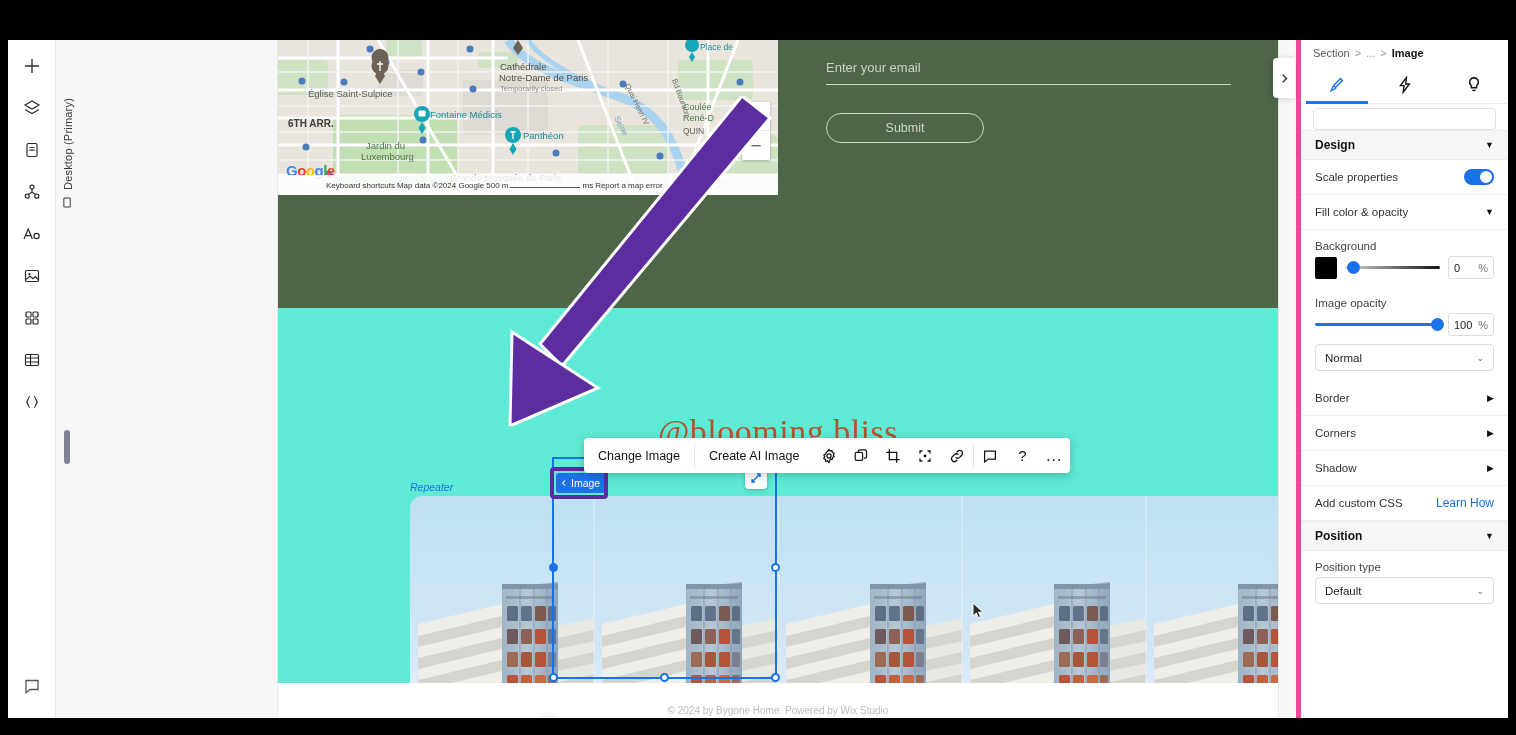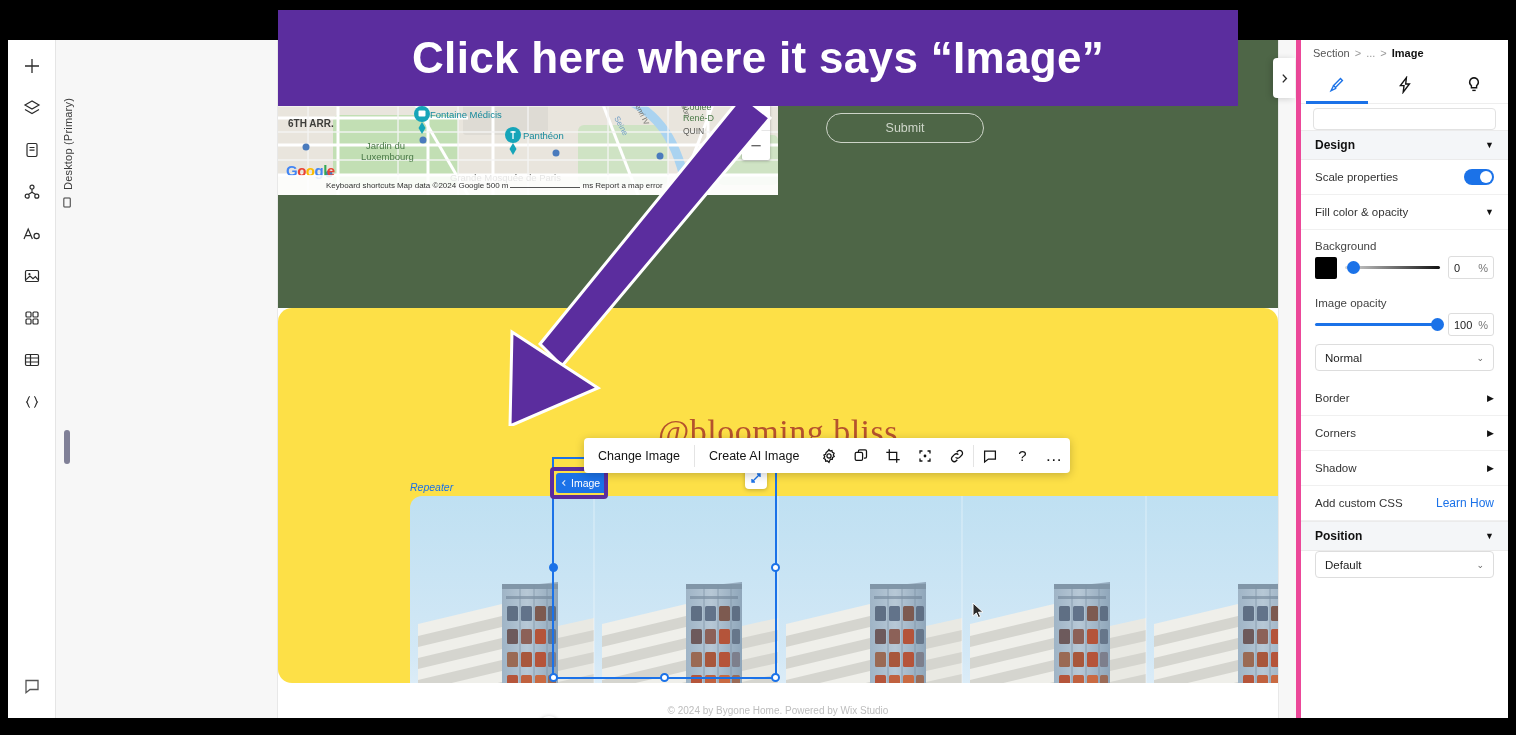--- a/index.html
+++ b/index.html
@@ -681,9 +681,6 @@
     <path d="M30 330 L32 236 L118 292 Z" fill="#5b2d9e" stroke="#ffffff" stroke-width="3"></path>
   </svg>
 
-  <div class="anno-banner">
-    <span>Click here where it says “Image”</span>
-  </div>
 
   <div class="frame-top"></div>
   <div class="frame-bottom"></div>

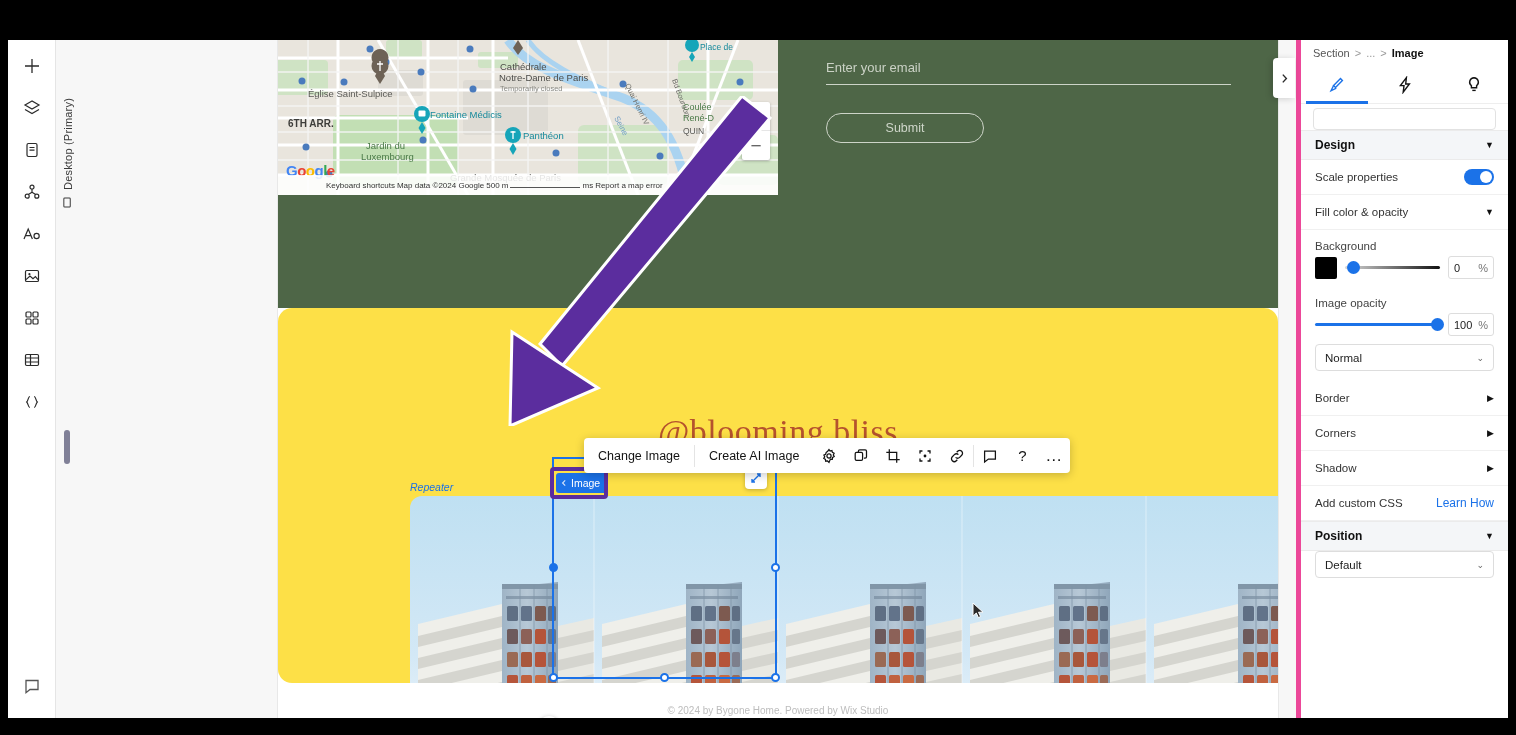--- a/index.html
+++ b/index.html
@@ -68,7 +68,7 @@
                     cursor:pointer; background:transparent; }
 
   
-  .cream { position:absolute; left:0; top:268px; width:1000px; height:375px; background:#fde047;border-radius:14px; }
+  .cream { position:absolute; left:0; top:268px; width:1000px; height:375px; background:#5eead4; }
   .brand { position:absolute; left:0; top:105px; width:1000px; text-align:center;
            font-family:"Liberation Serif", serif; font-size:34px; color:#b5522d; letter-spacing:.5px; }
 

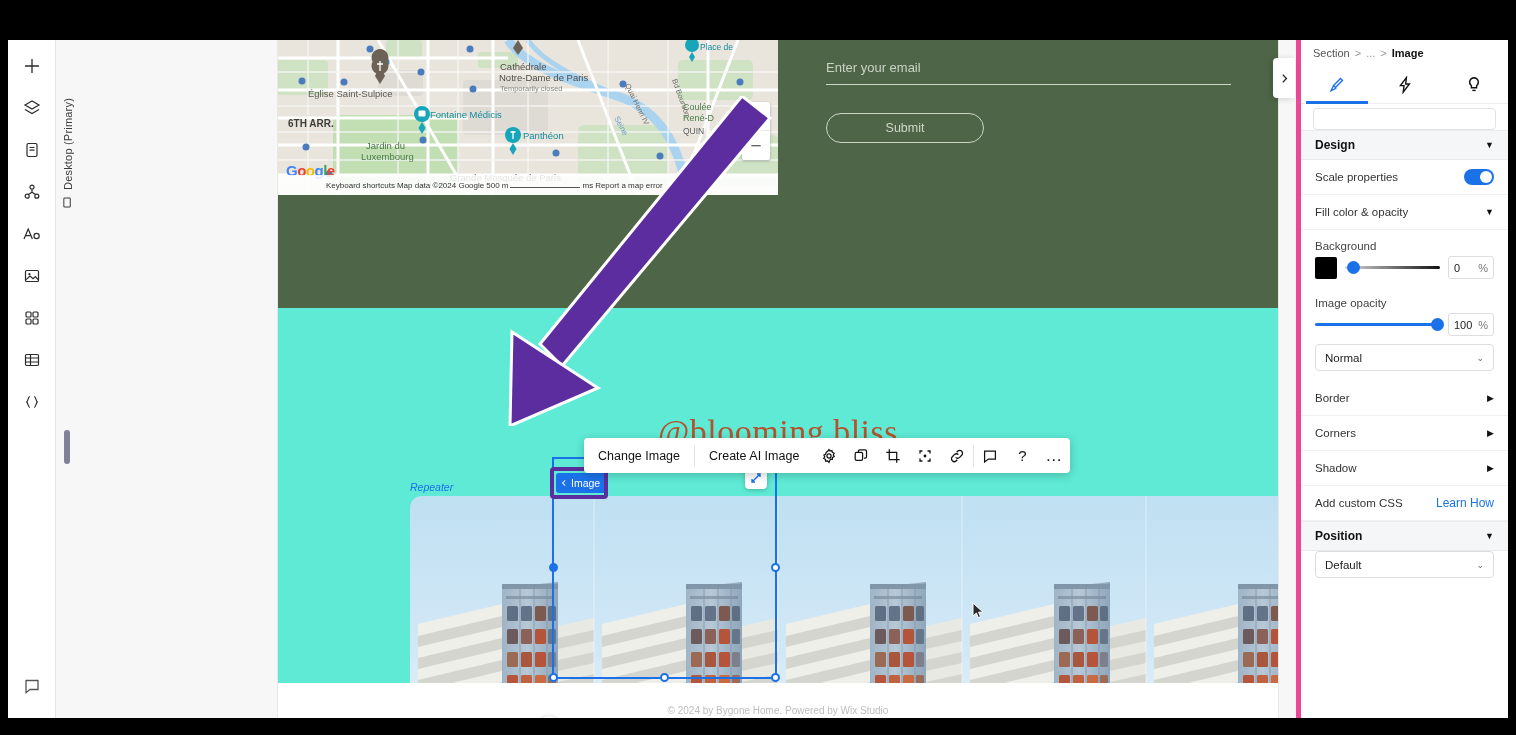--- a/index.html
+++ b/index.html
@@ -668,6 +668,7 @@
         <span class="arrow-d">▼</span>
       </div>
 
+      <div class="lbl">Position type</div>
       <div class="select">
         <span>Default</span>
         <span style="font-size:9px;color:#666">⌄</span>

